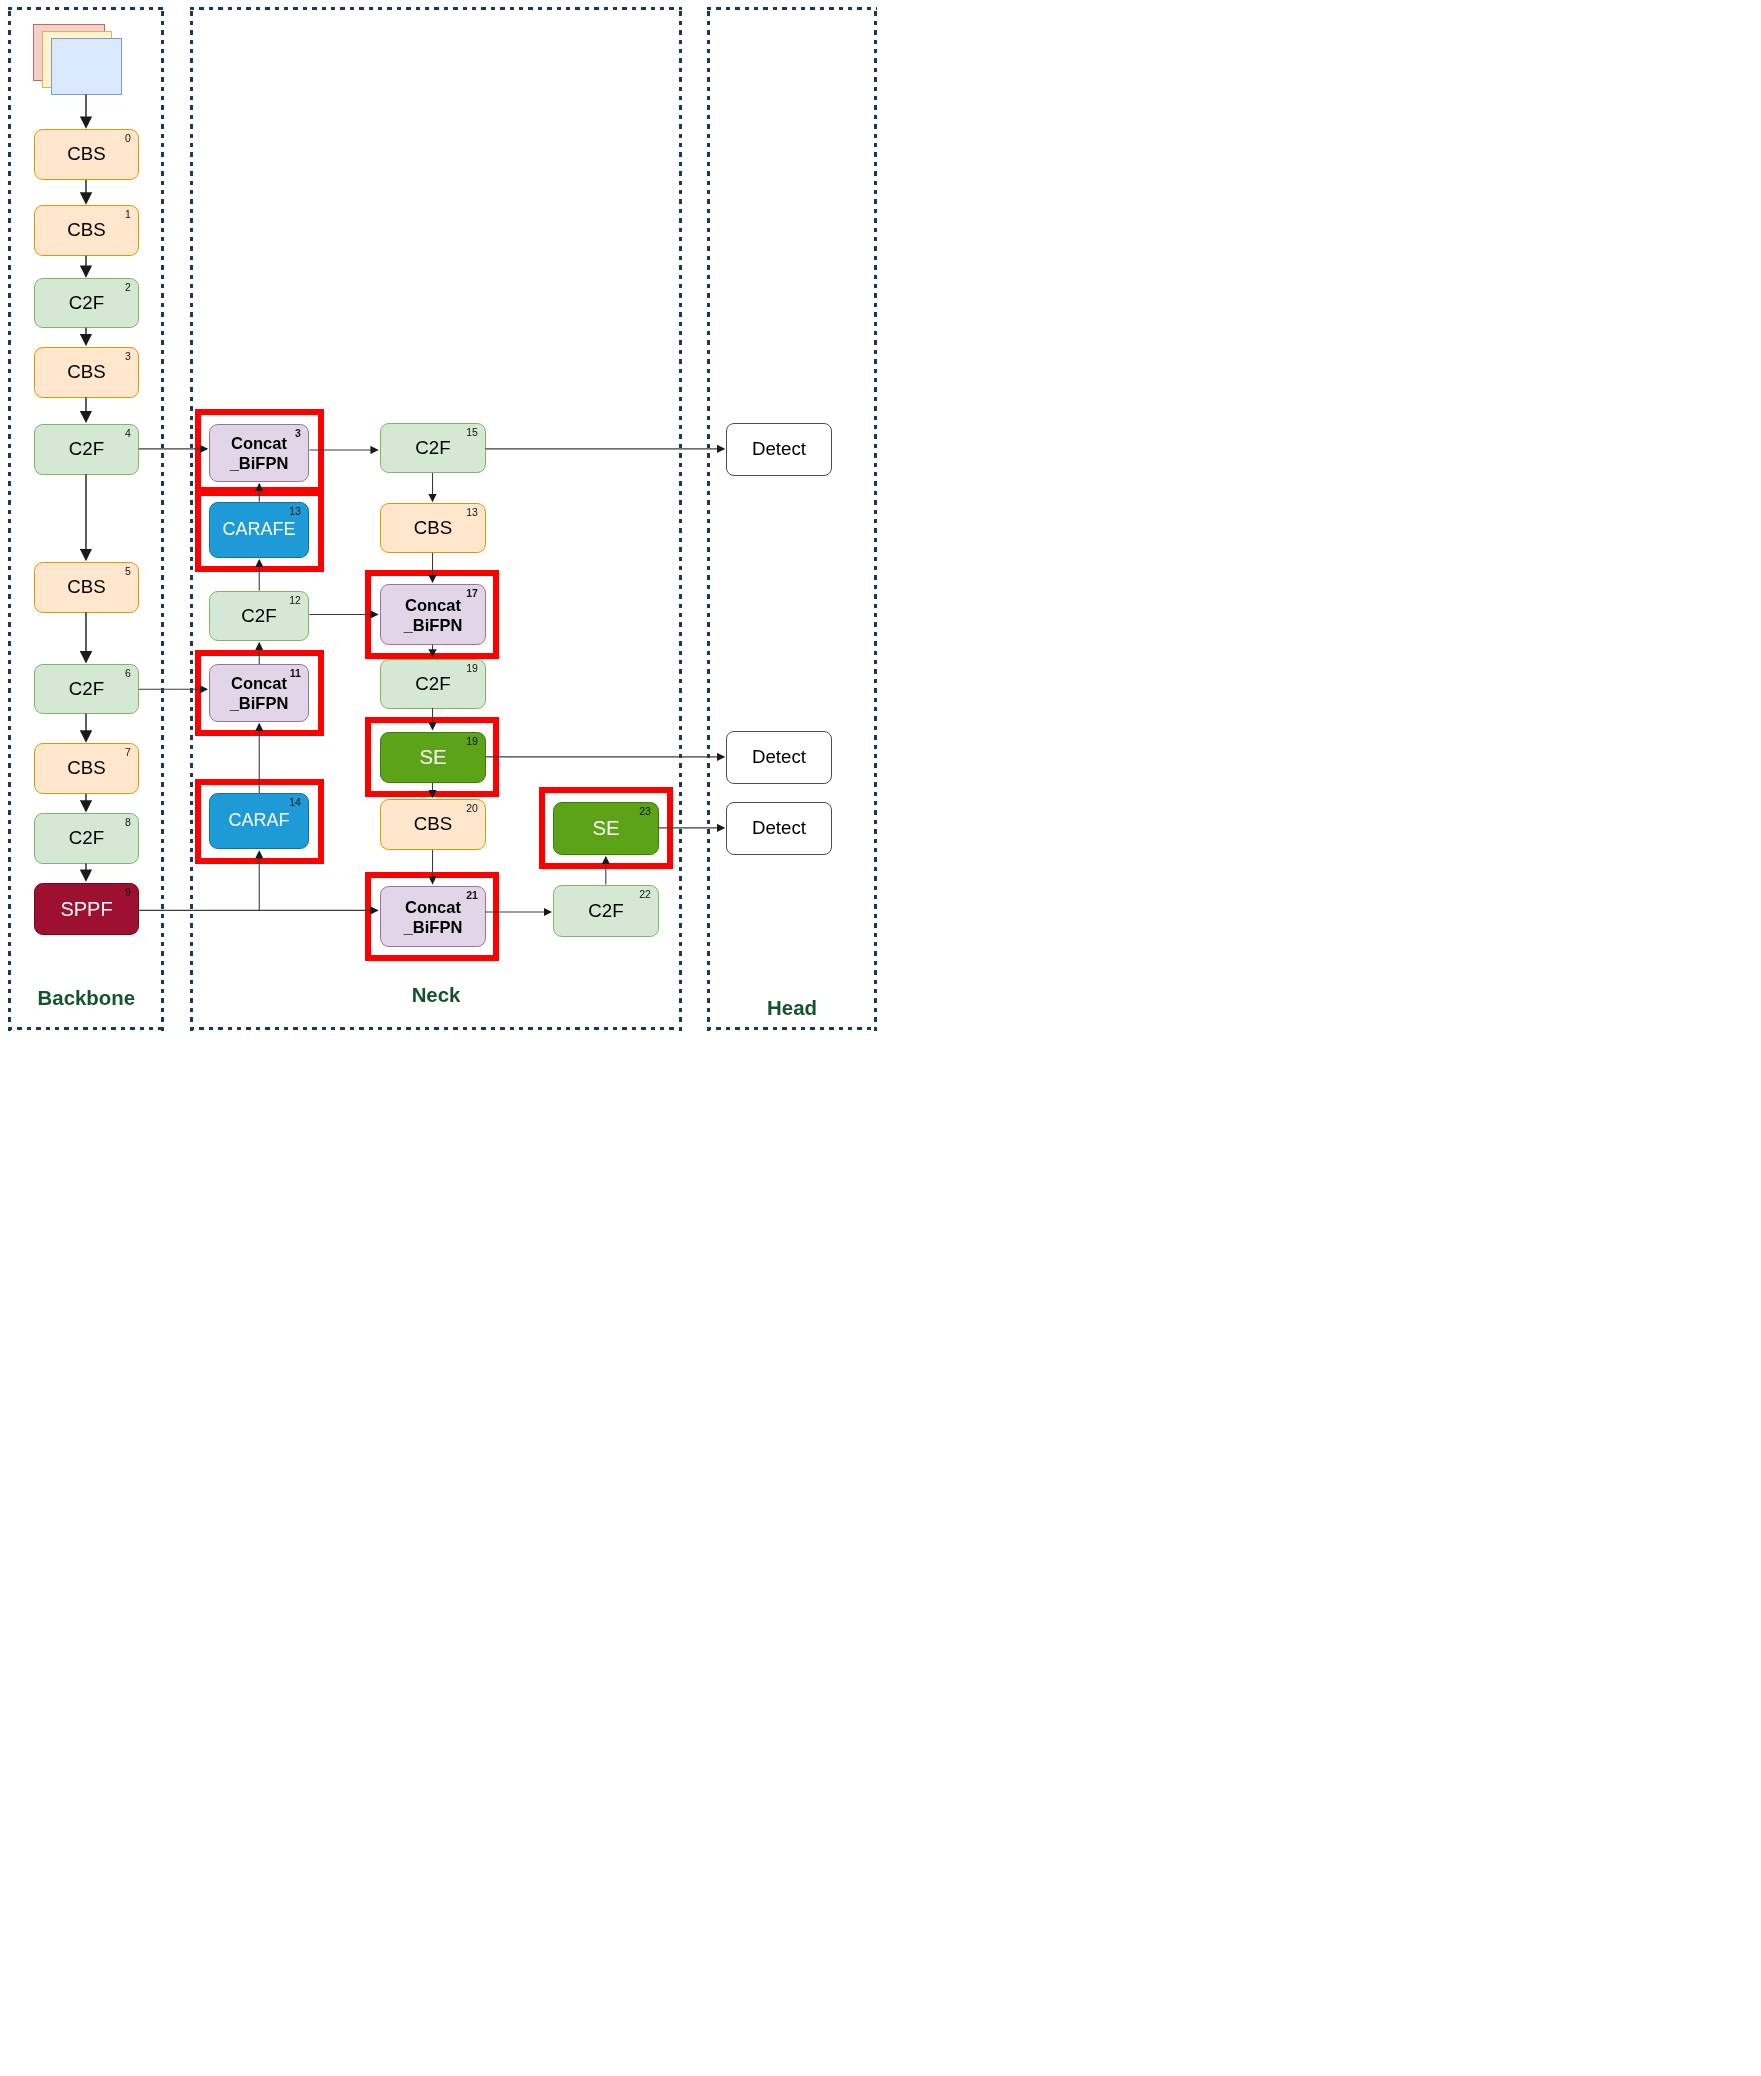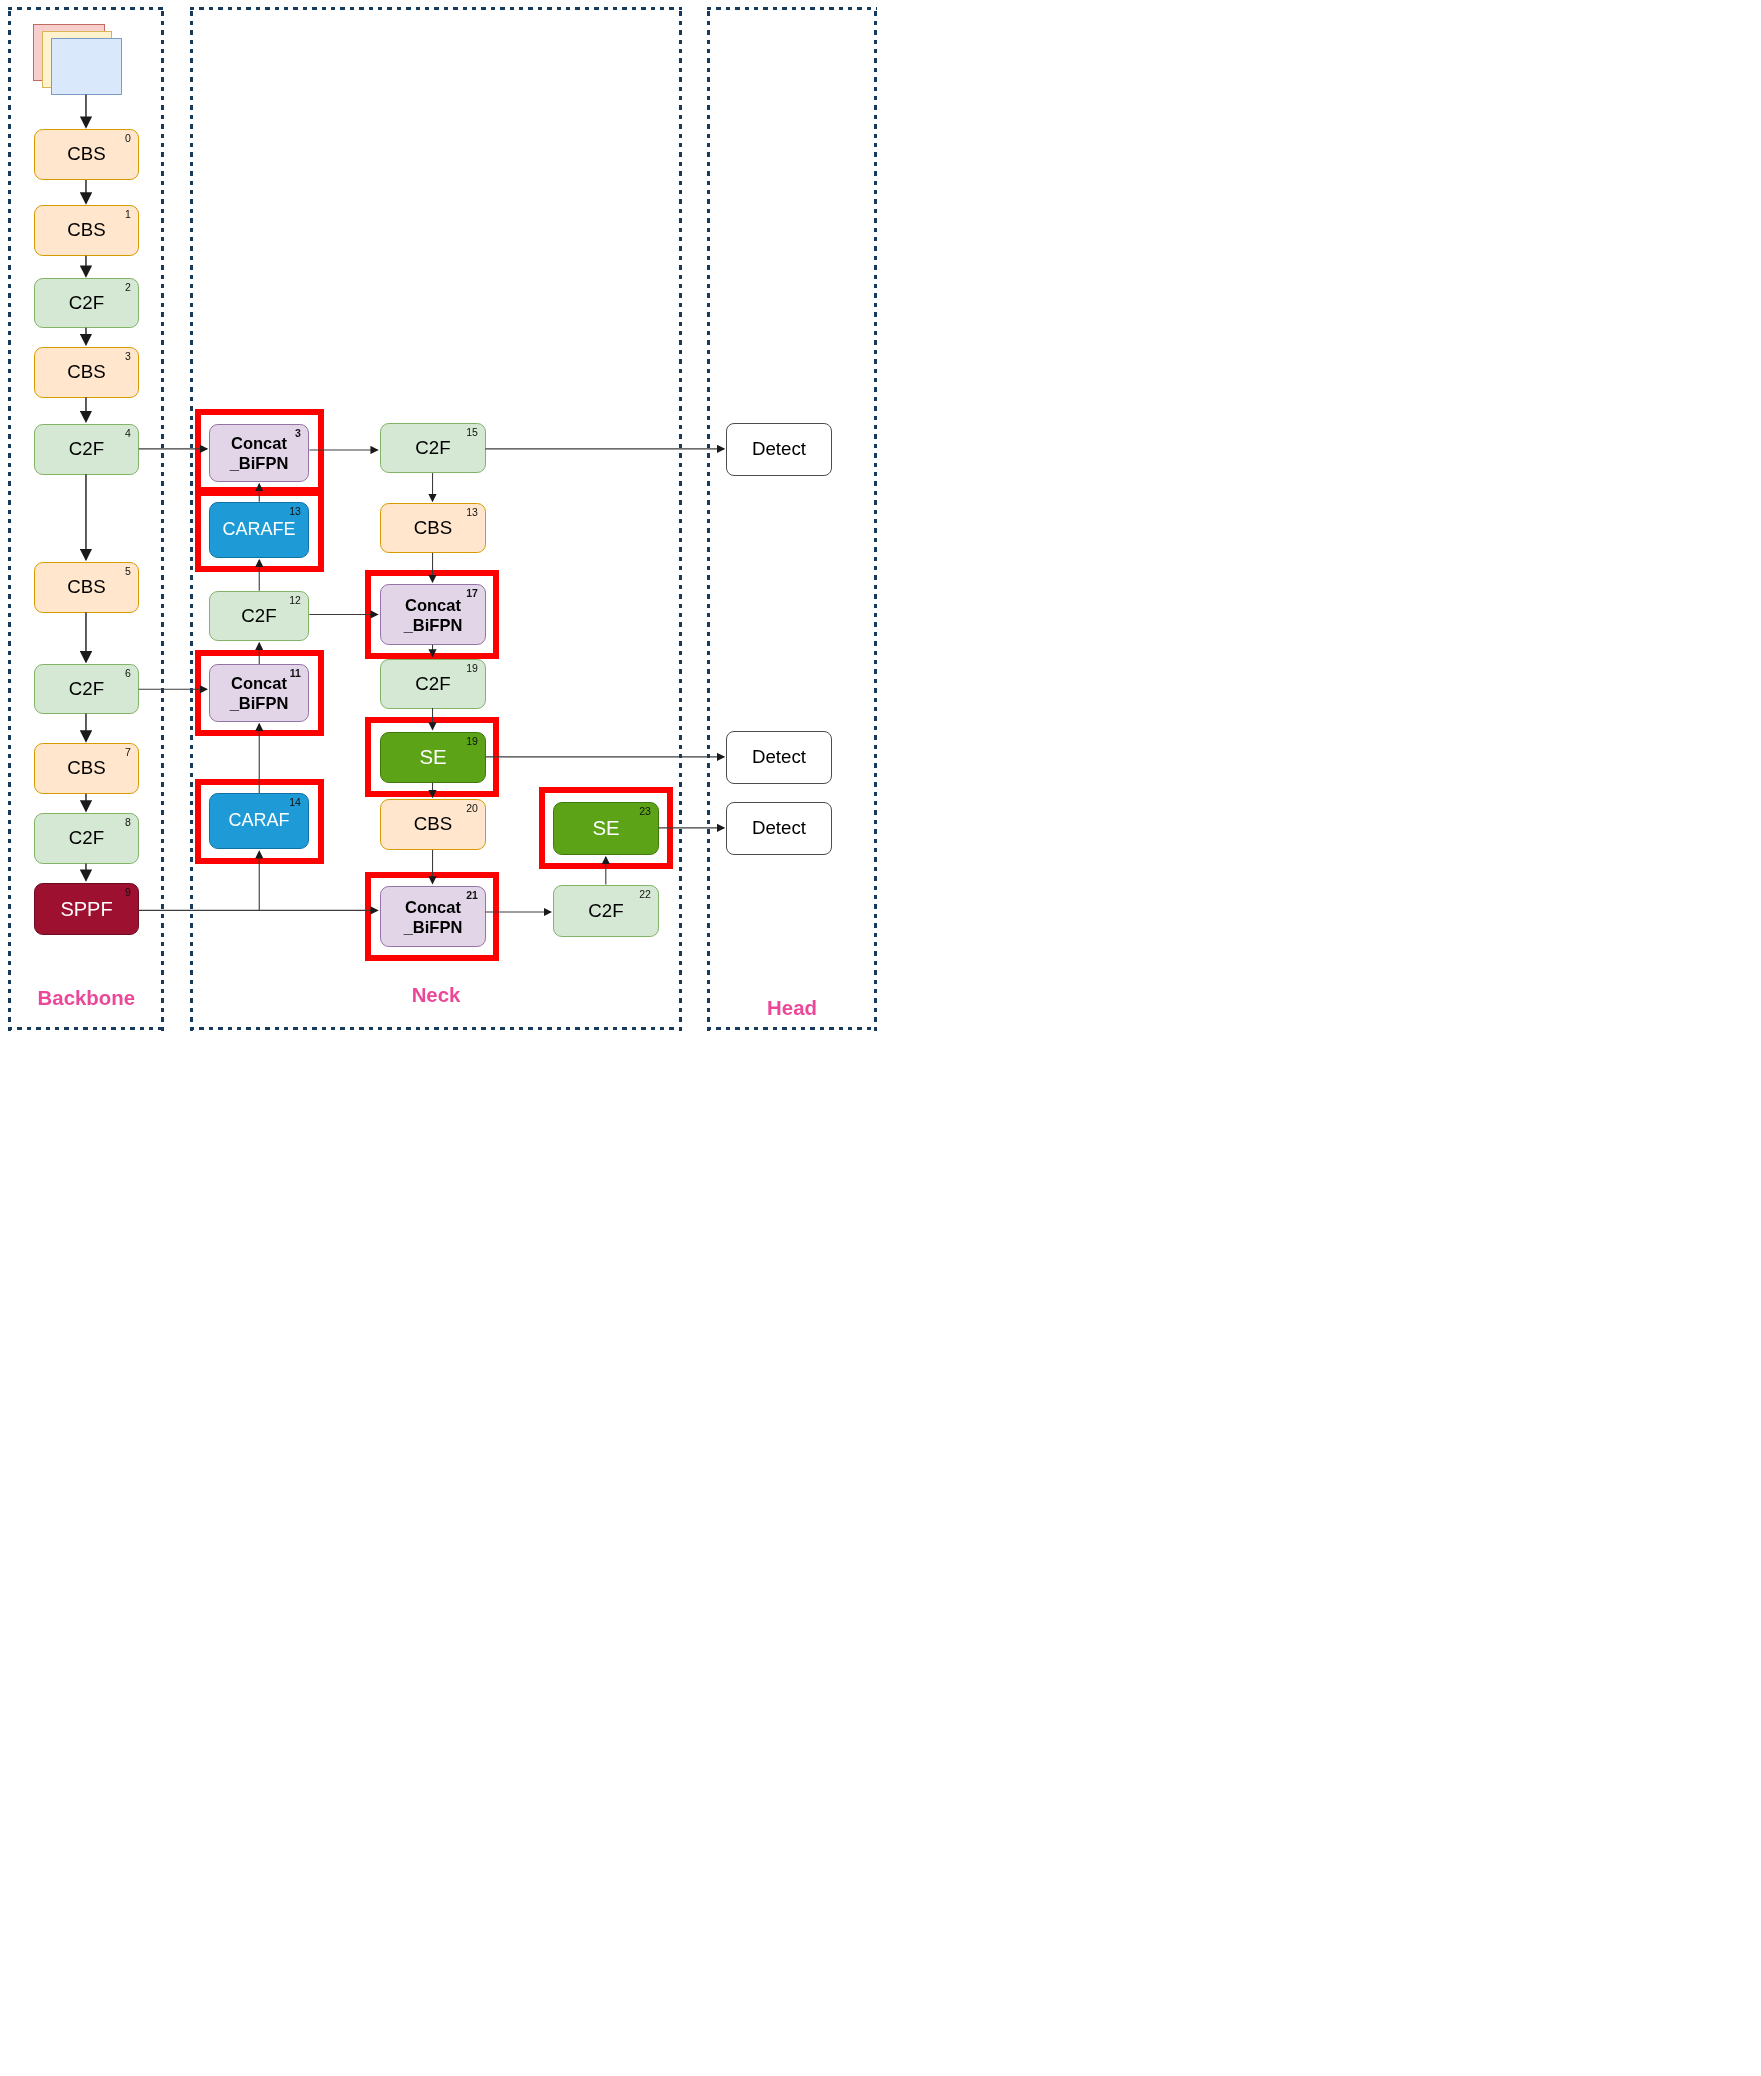--- a/index.html
+++ b/index.html
@@ -13,7 +13,7 @@
       repeating-linear-gradient(0deg,  var(--navy) 0 4.4px, transparent 4.4px 9.4px) left top / 3.3px 100% no-repeat,
       repeating-linear-gradient(0deg,  var(--navy) 0 4.4px, transparent 4.4px 9.4px) right top / 3.3px 100% no-repeat;
   }
-  .sec-label{position:absolute;font-weight:bold;font-size:20.4px;color:#ec4899;text-align:center;height:25px;line-height:25px;}
+  .sec-label{position:absolute;font-weight:bold;font-size:20.4px;color:#14532d;text-align:center;height:25px;line-height:25px;}
 
   
   .img-card{position:absolute;box-sizing:border-box;border:1.1px solid;}

